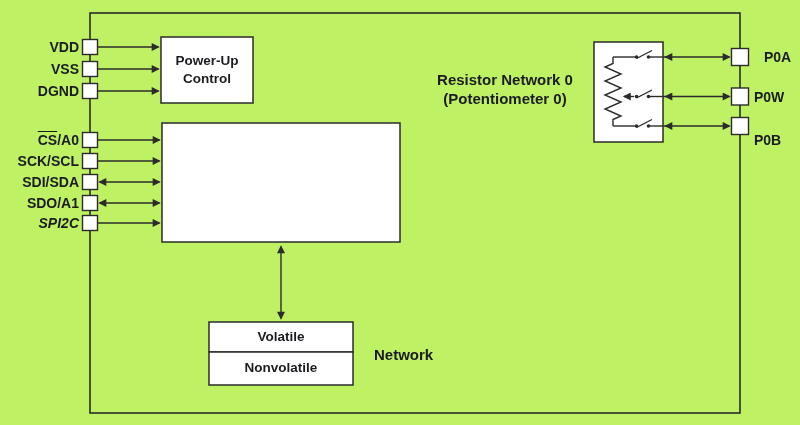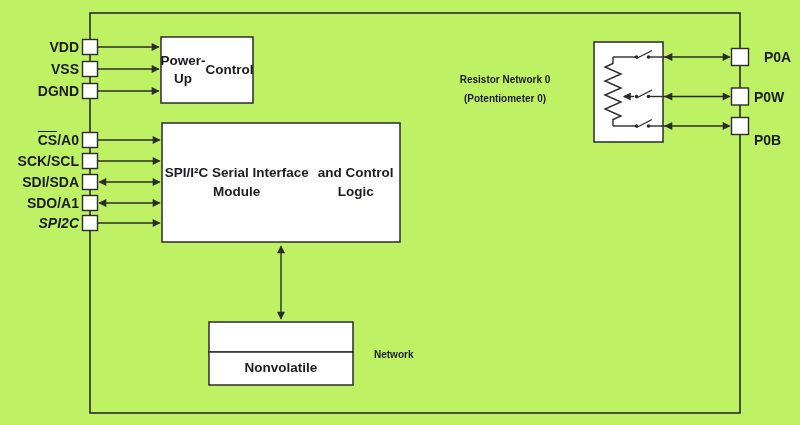--- a/index.html
+++ b/index.html
@@ -43,7 +43,7 @@
   .block-text {
     position: absolute;
     display: flex;
-    flex-direction: row;
+    flex-direction: column;
     align-items: center;
     justify-content: center;
     text-align: center;

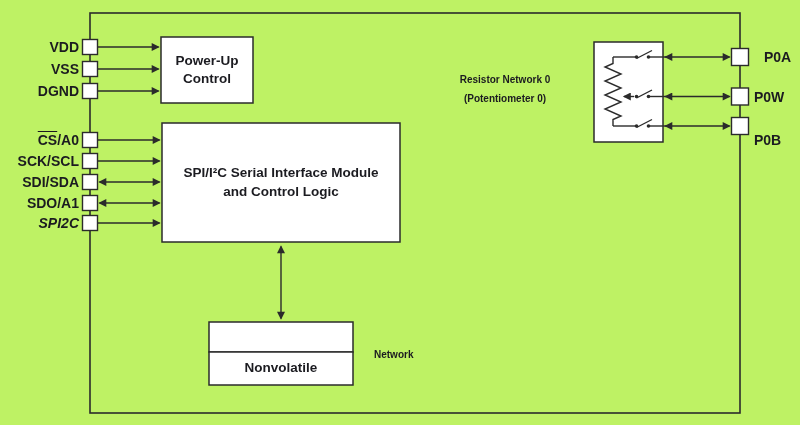--- a/index.html
+++ b/index.html
@@ -55,7 +55,7 @@
   .annot {
     position: absolute;
     font-weight: bold;
-    font-size: 10px;
+    font-size: 15px;
     line-height: 19px;
     text-align: center;
     color: #1b1b20;

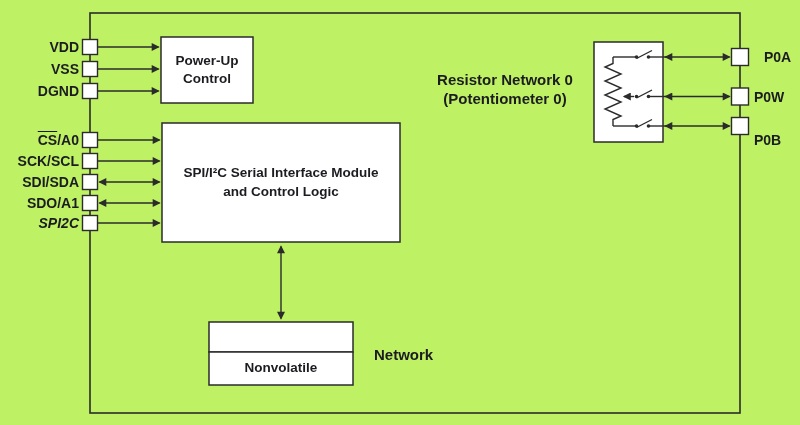--- a/index.html
+++ b/index.html
@@ -149,10 +149,6 @@
     <span>Control</span>
   </div>
 
-  <div class="block-text" style="left:162px; top:123px; width:238px; height:119px;">
-    <span>SPI/I²C Serial Interface Module</span>
-    <span>and Control Logic</span>
-  </div>
 
 
   <div class="block-text" style="left:209px; top:352px; width:144px; height:32px;">

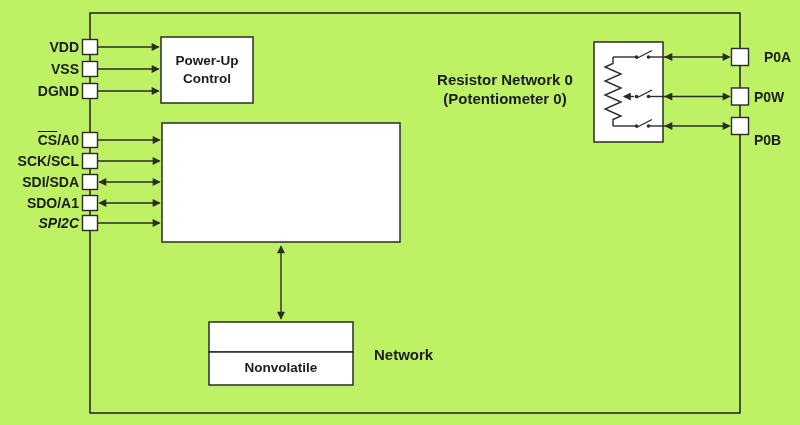--- a/index.html
+++ b/index.html
@@ -150,6 +150,9 @@
   </div>
 
 
+  <div class="block-text" style="left:209px; top:322px; width:144px; height:30px;">
+    <span>Volatile</span>
+  </div>
 
   <div class="block-text" style="left:209px; top:352px; width:144px; height:32px;">
     <span>Nonvolatile</span>

